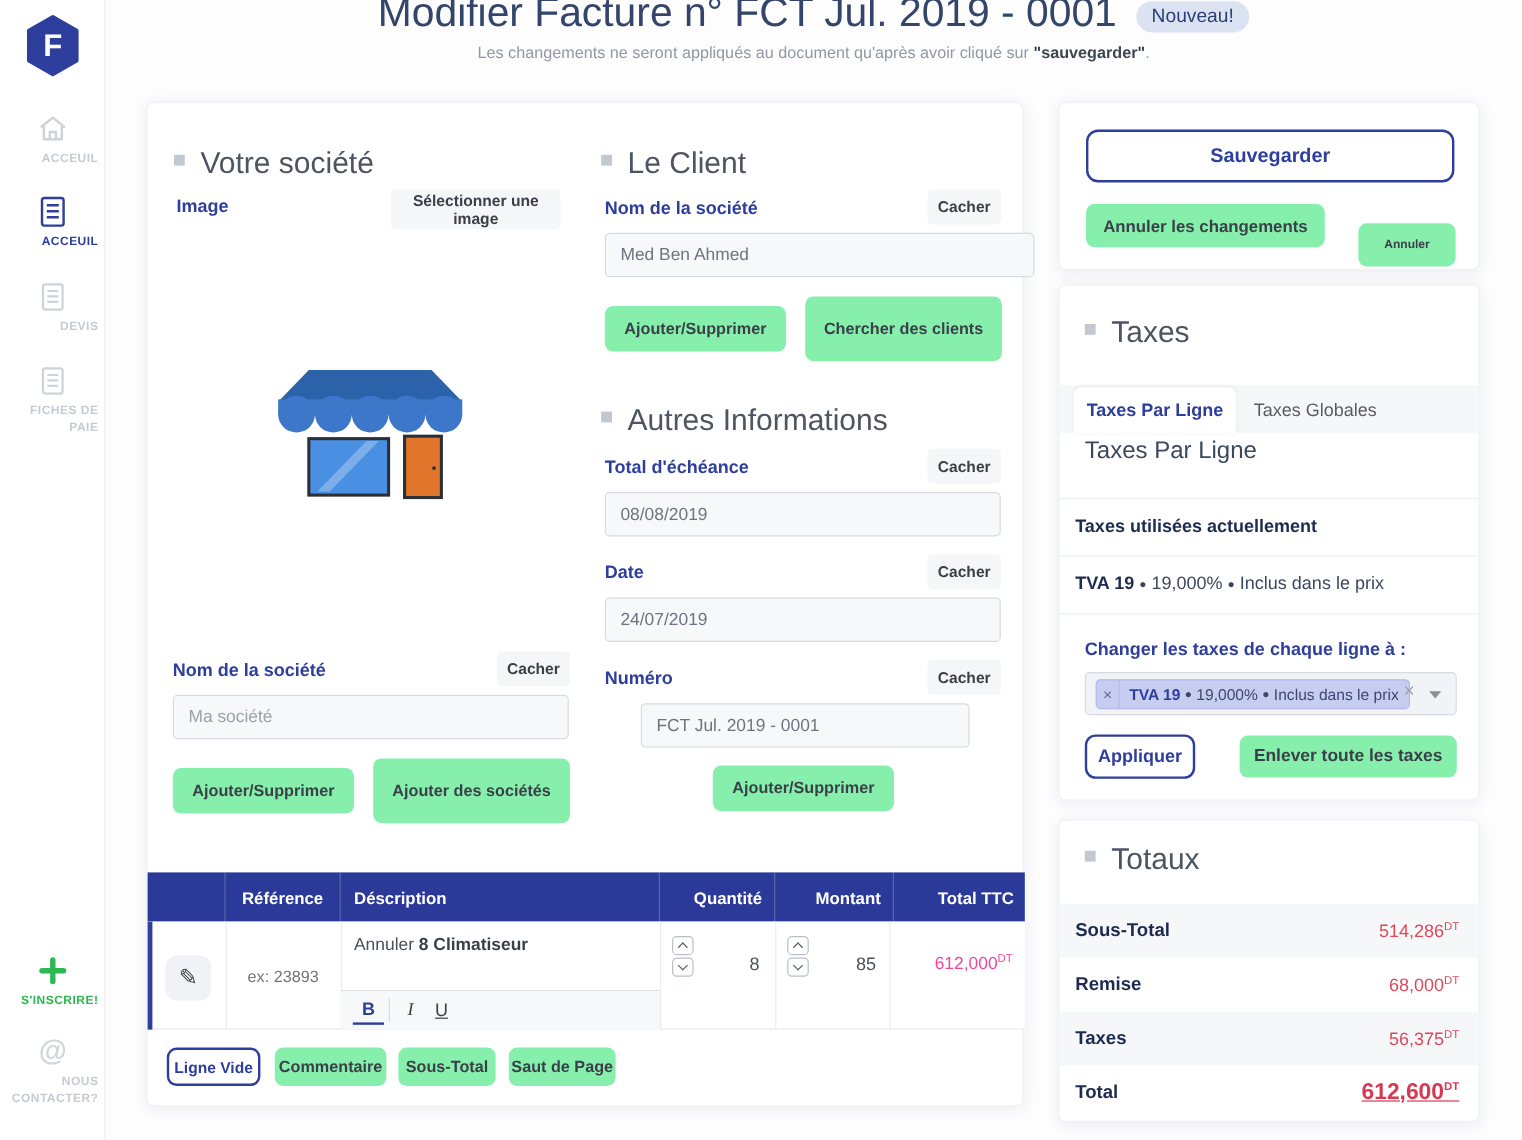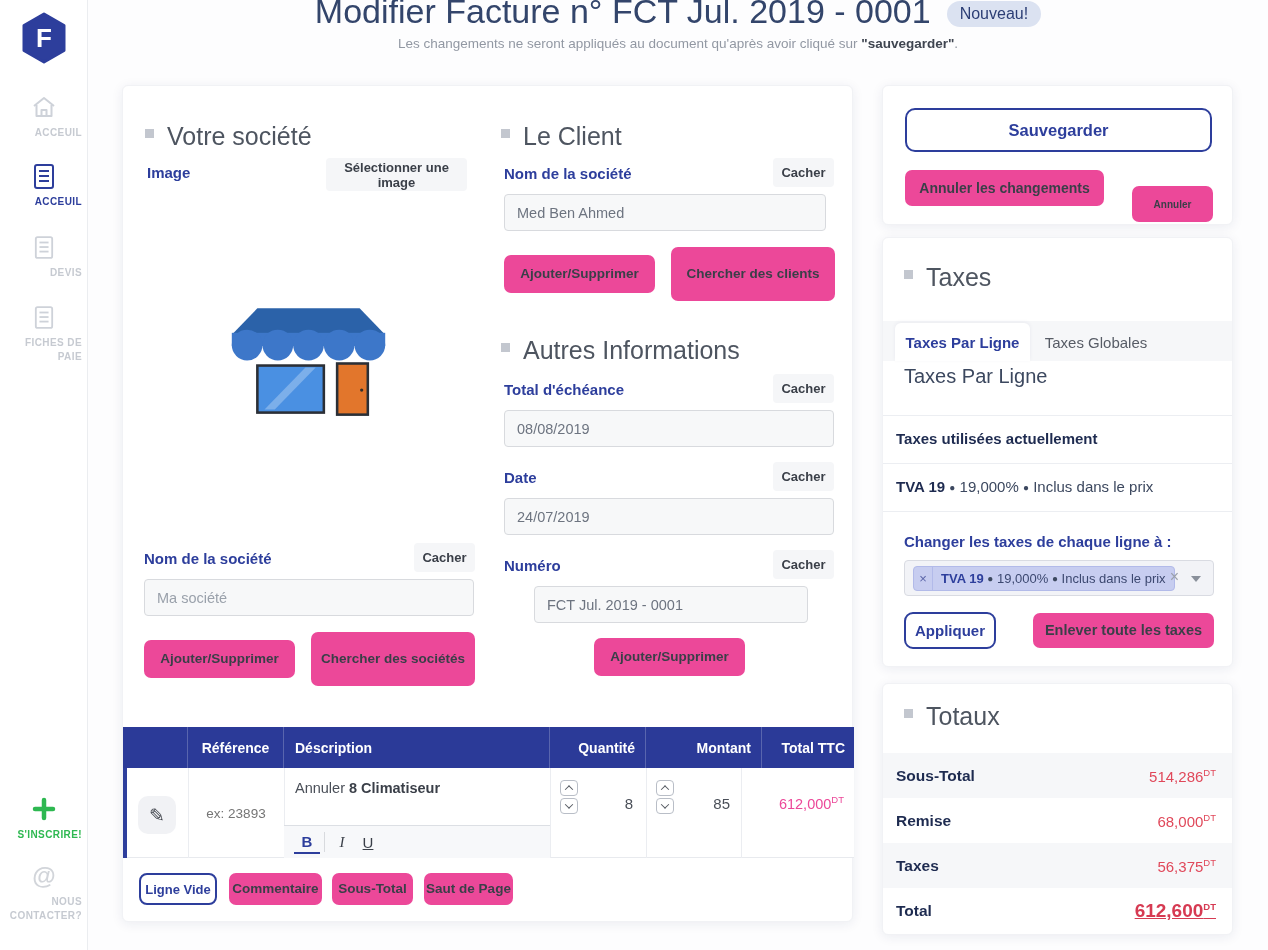--- a/index.html
+++ b/index.html
@@ -44,7 +44,7 @@
     margin-top:-6px; flex:0 0 auto; }
 
   .field-label { font-size:15px; font-weight:700; color:#2d3e9c; }
-  .btn-soft { background:#ec4899; border:none; border-radius:7px; color:#3a3f48;
+  .btn-soft { background:#86efac; border:none; border-radius:7px; color:#3a3f48;
     font-size:13.5px; font-weight:600; cursor:pointer;
     display:flex; align-items:center; justify-content:center; text-align:right;
     font-family:inherit; line-height:1.3; }

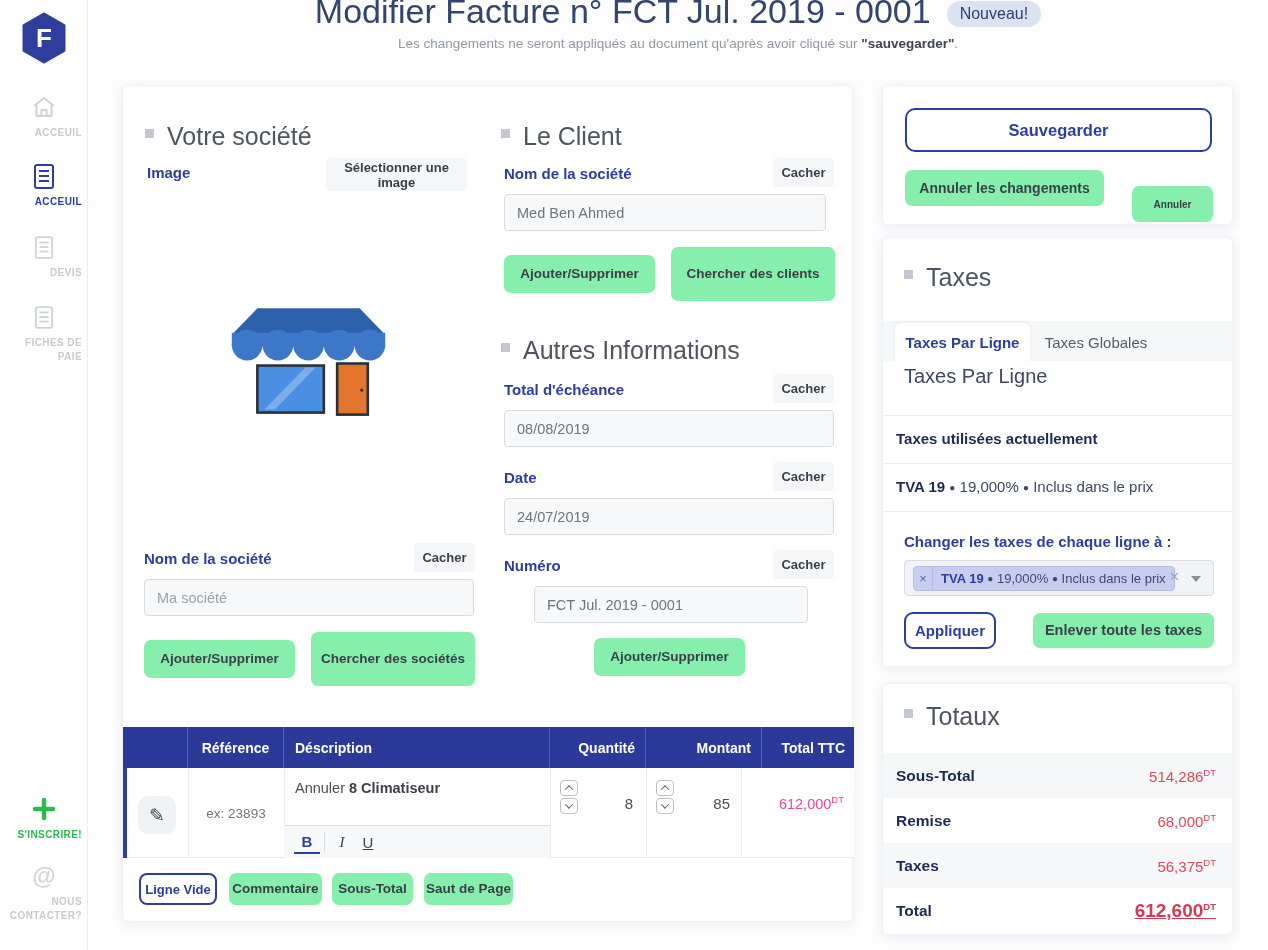--- a/index.html
+++ b/index.html
@@ -250,7 +250,7 @@
   </div>
   <div class="abs field-label" style="left:381px; top:79px;">Nom de la société</div>
   <button class="abs btn-cacher" style="left:650px; top:72px; width:61px; height:29px;">Cacher</button>
-  <div class="abs" style="left:381px; top:108px; width:322px; height:37px;">
+  <div class="abs" style="left:381px; top:108px; width:358px; height:37px;">
     <input class="txt-input" value="Med Ben Ahmed" style="">
   </div>
   <button class="abs btn-soft" style="left:381px; top:169px; width:151px; height:38px;">Ajouter/Supprimer</button>

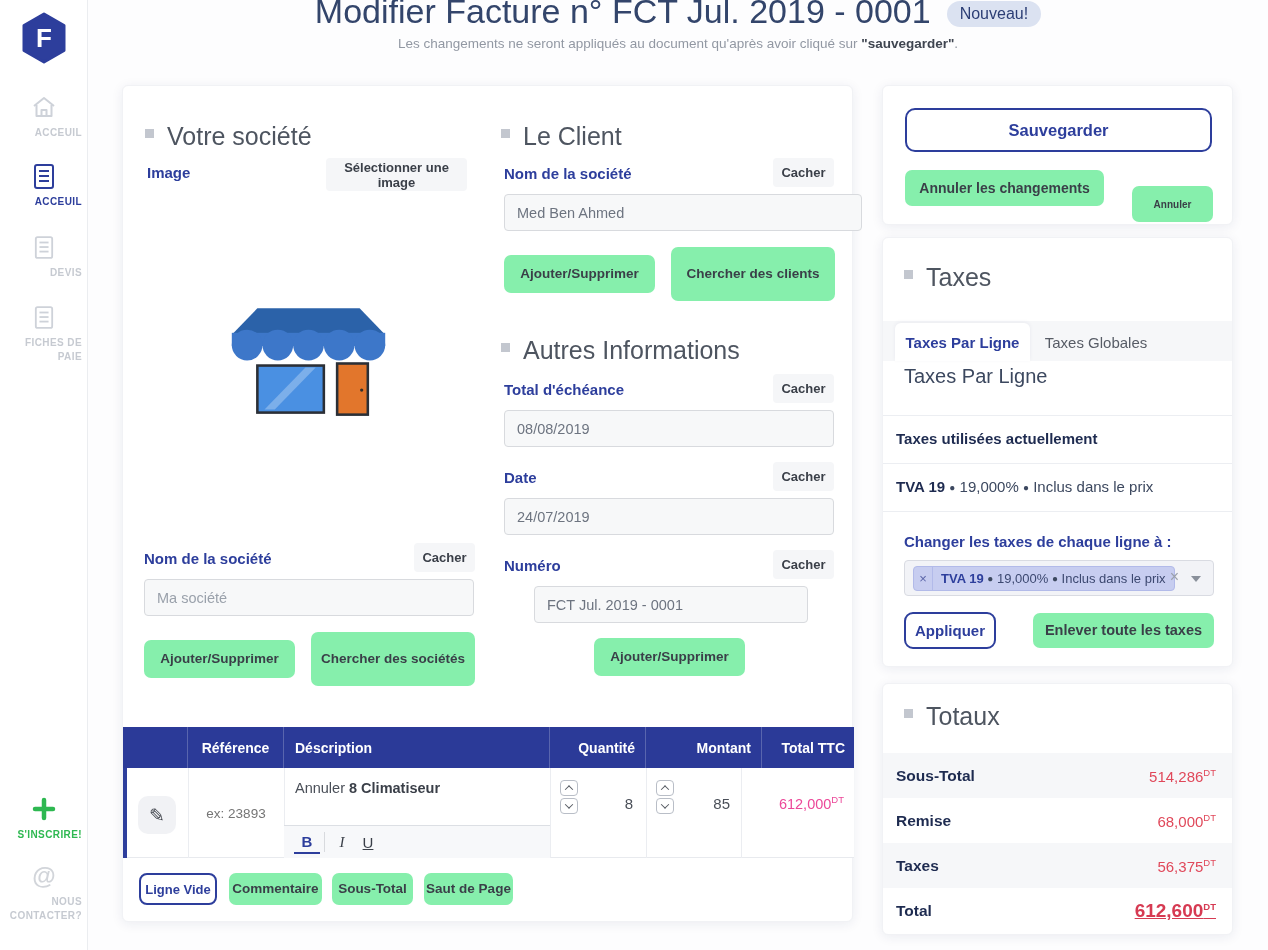--- a/index.html
+++ b/index.html
@@ -242,7 +242,7 @@
     <input class="txt-input placeholderish" value="Ma société" style="">
   </div>
   <button class="abs btn-soft" style="left:21px; top:554px; width:151px; height:38px;">Ajouter/Supprimer</button>
-  <button class="abs btn-soft" style="left:188px; top:546px; width:164px; height:54px;">Chercher des sociétés</button>
+  <button class="abs btn-soft" style="left:188px; top:546px; width:164px; height:54px;">Ajouter des sociétés</button>
 
   <div class="abs section-heading" style="left:378px; top:36px;">
     <span class="bullet"></span>

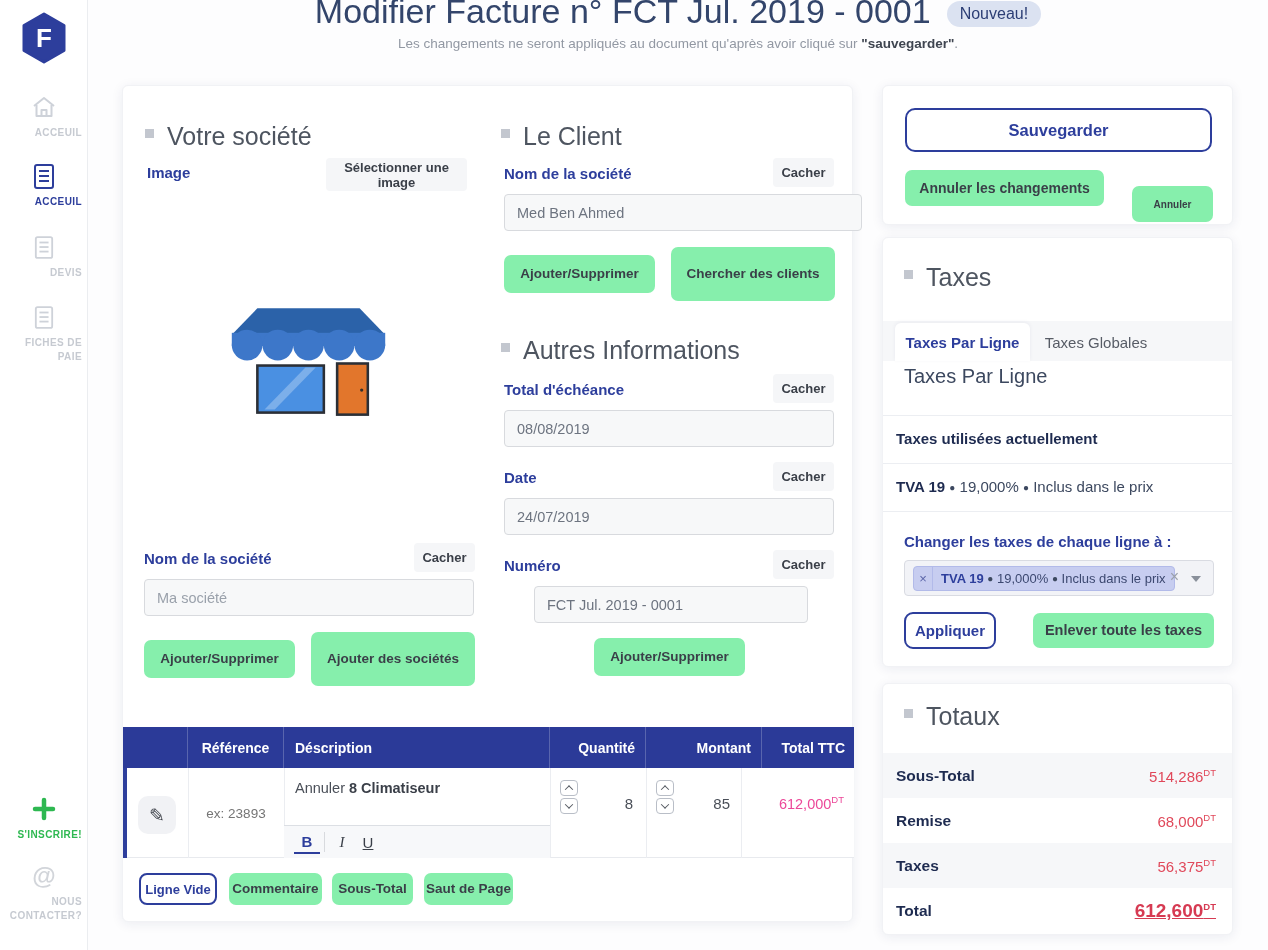--- a/index.html
+++ b/index.html
@@ -282,7 +282,7 @@
     <div class="hc" style="left:65px; width:96px; justify-content:center;">Référence</div>
     <div class="hc" style="left:161px; width:266px; padding-left:11px;">Déscription</div>
     <div class="hc" style="left:427px; width:96px; justify-content:flex-end; padding-right:10px;">Quantité</div>
-    <div class="hc" style="left:544px; width:95px; justify-content:flex-end; padding-right:10px;">Montant</div>
+    <div class="hc" style="left:527px; width:95px; justify-content:flex-end; padding-right:10px;">Montant</div>
     <div class="hc" style="left:618px; width:113px; justify-content:flex-end; padding-right:9px; border-right:none;">Total TTC</div>
   </div>
 

